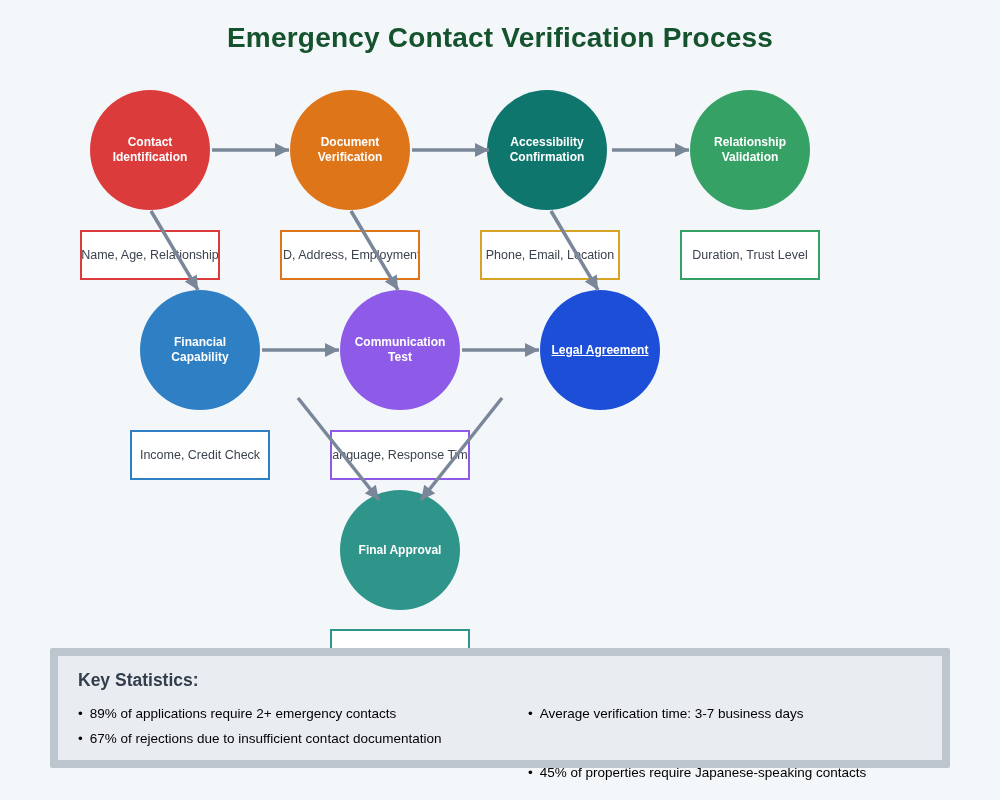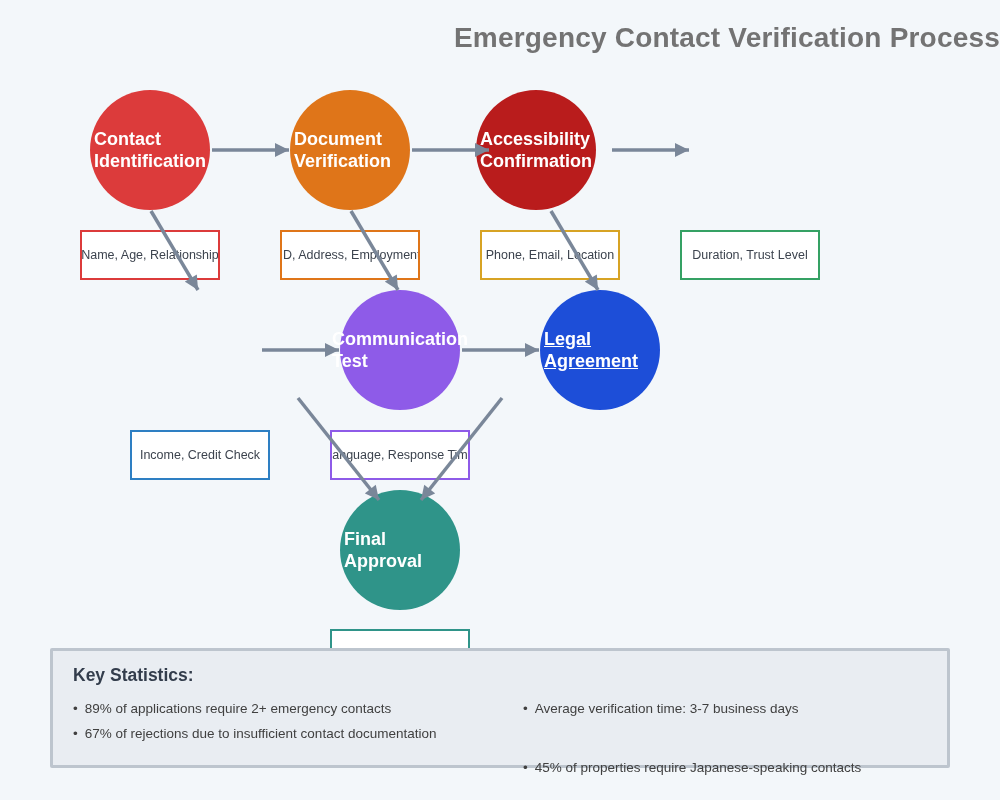--- a/index.html
+++ b/index.html
@@ -17,10 +17,10 @@
     top: 22px;
     left: 0;
     width: 1000px;
-    text-align: right;
+    text-align: center;
     font-size: 28px;
     font-weight: bold;
-    color: #737373;
+    color: #14532d;
     letter-spacing: 0.2px;
   }
   .edges-layer {

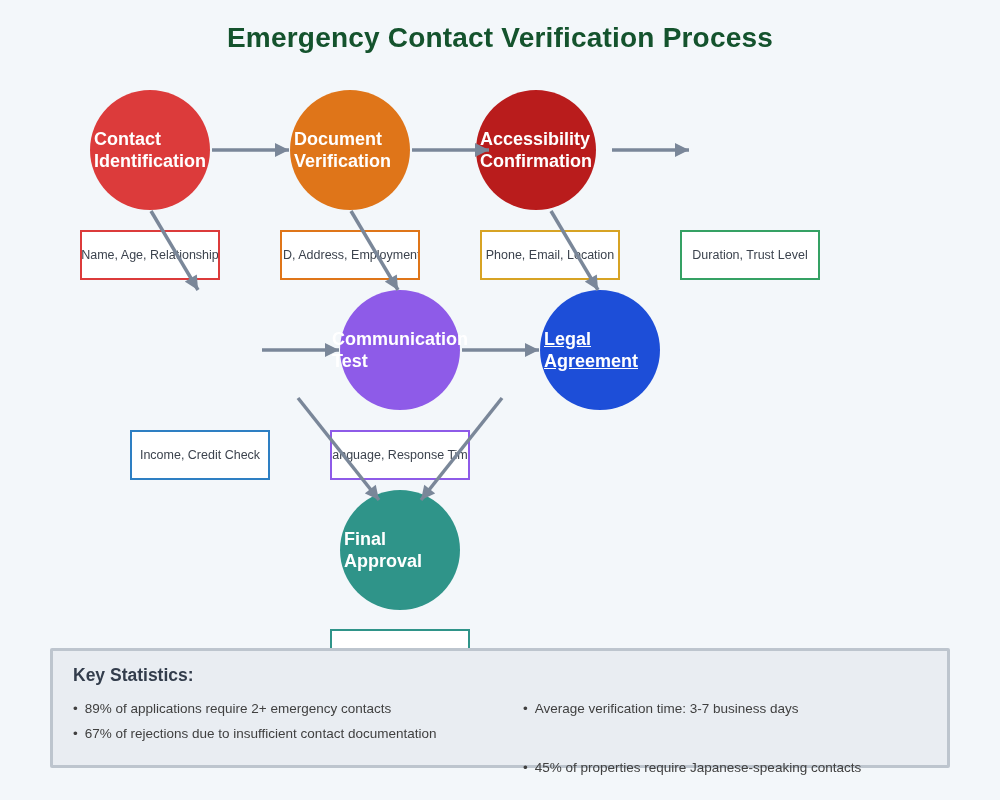--- a/index.html
+++ b/index.html
@@ -39,8 +39,9 @@
     display: flex;
     align-items: center;
     justify-content: center;
+    text-align: center;
     color: #FFFFFF;
-    font-size: 18px;
+    font-size: 12px;
     font-weight: bold;
     line-height: 1.25;
     z-index: 2;

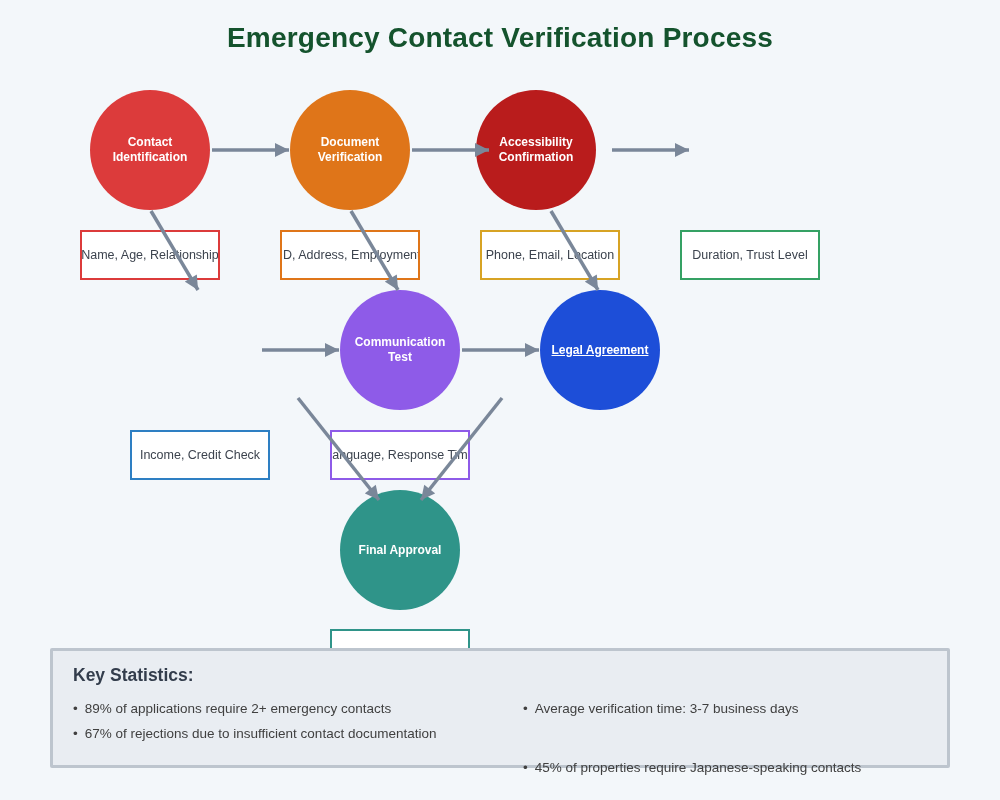--- a/index.html
+++ b/index.html
@@ -121,7 +121,7 @@
 
   <div class="node" style="left: 90px; top: 90px; background-color: rgb(220, 59, 59);">Contact Identification</div>
   <div class="node" style="left: 290px; top: 90px; background-color: rgb(223, 117, 25);">Document Verification</div>
-  <div class="node" style="left: 476px; top: 90px; background-color: #b91c1c;">Accessibility Confirmation</div>
+  <div class="node" style="left: 487px; top: 90px; background-color: #0f766e;">Accessibility Confirmation</div>
   <div class="node" style="left: 340px; top: 290px; background-color: rgb(142, 91, 232);">Communication Test</div>
   <div class="node" style="left: 540px; top: 290px; background-color: #1d4ed8; text-decoration: underline;">Legal Agreement</div>
   <div class="node" style="left: 340px; top: 490px; background-color: rgb(47, 148, 137);">Final Approval</div>

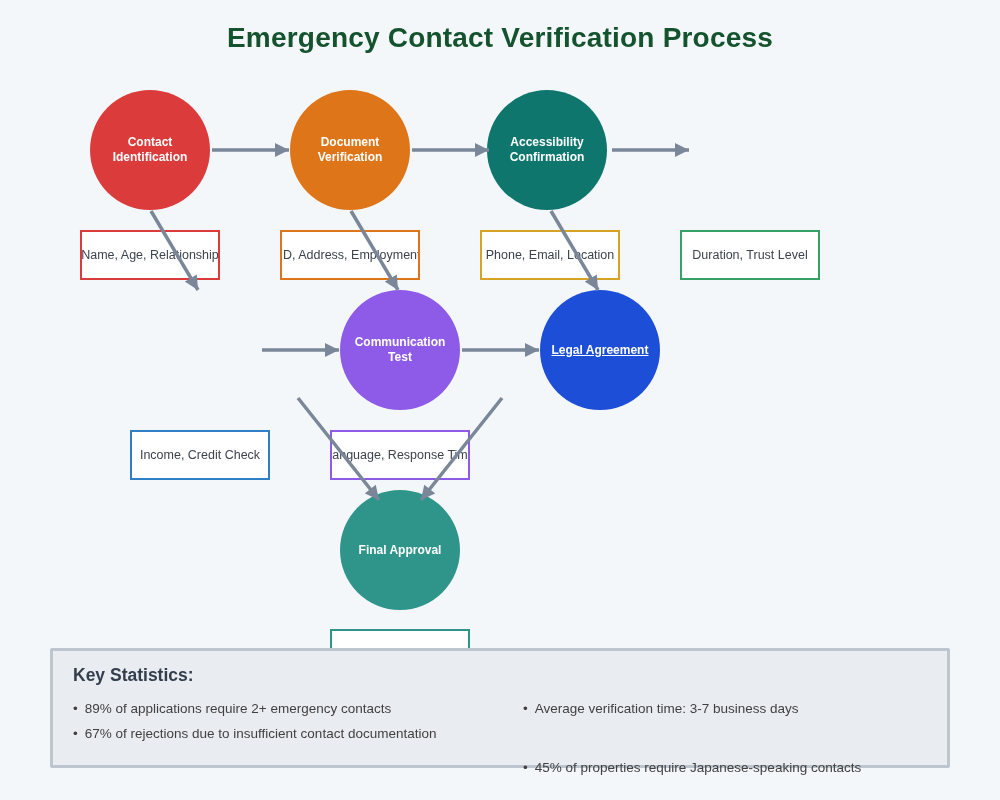--- a/index.html
+++ b/index.html
@@ -122,6 +122,7 @@
   <div class="node" style="left: 90px; top: 90px; background-color: rgb(220, 59, 59);">Contact Identification</div>
   <div class="node" style="left: 290px; top: 90px; background-color: rgb(223, 117, 25);">Document Verification</div>
   <div class="node" style="left: 487px; top: 90px; background-color: #0f766e;">Accessibility Confirmation</div>
+  <div class="node" style="left: 690px; top: 90px; background-color: rgb(53, 161, 100);">Relationship Validation</div>
   <div class="node" style="left: 340px; top: 290px; background-color: rgb(142, 91, 232);">Communication Test</div>
   <div class="node" style="left: 540px; top: 290px; background-color: #1d4ed8; text-decoration: underline;">Legal Agreement</div>
   <div class="node" style="left: 340px; top: 490px; background-color: rgb(47, 148, 137);">Final Approval</div>

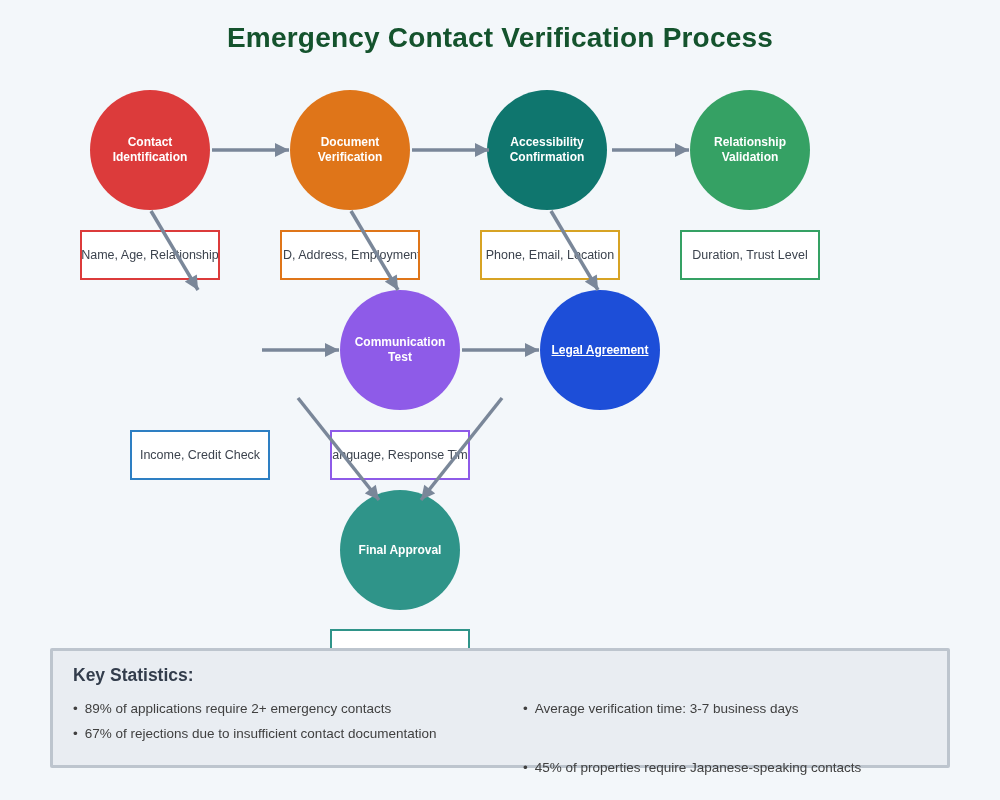--- a/index.html
+++ b/index.html
@@ -123,6 +123,7 @@
   <div class="node" style="left: 290px; top: 90px; background-color: rgb(223, 117, 25);">Document Verification</div>
   <div class="node" style="left: 487px; top: 90px; background-color: #0f766e;">Accessibility Confirmation</div>
   <div class="node" style="left: 690px; top: 90px; background-color: rgb(53, 161, 100);">Relationship Validation</div>
+  <div class="node" style="left: 140px; top: 290px; background-color: rgb(46, 127, 195);">Financial Capability</div>
   <div class="node" style="left: 340px; top: 290px; background-color: rgb(142, 91, 232);">Communication Test</div>
   <div class="node" style="left: 540px; top: 290px; background-color: #1d4ed8; text-decoration: underline;">Legal Agreement</div>
   <div class="node" style="left: 340px; top: 490px; background-color: rgb(47, 148, 137);">Final Approval</div>

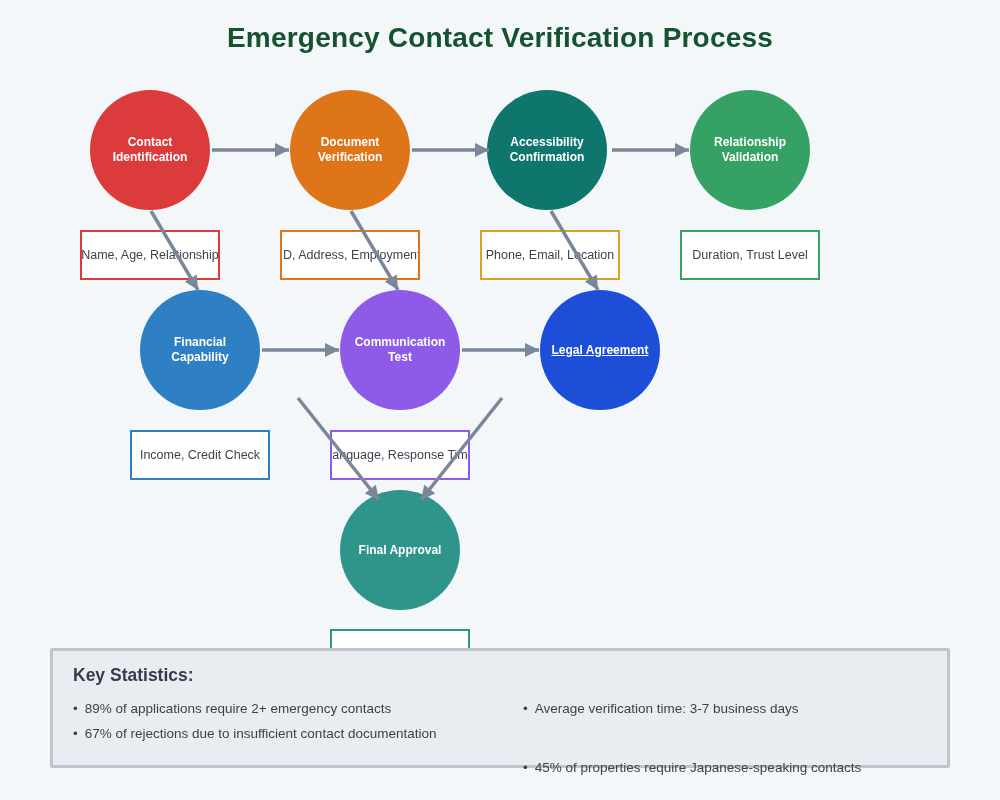--- a/index.html
+++ b/index.html
@@ -70,7 +70,7 @@
     width: 900px;
     height: 120px;
     background: #E9EDF2;
-    border: 3px solid #ef4444;
+    border: 8px solid #ef4444;
     border-radius: 2px;
     z-index: 5;
   }

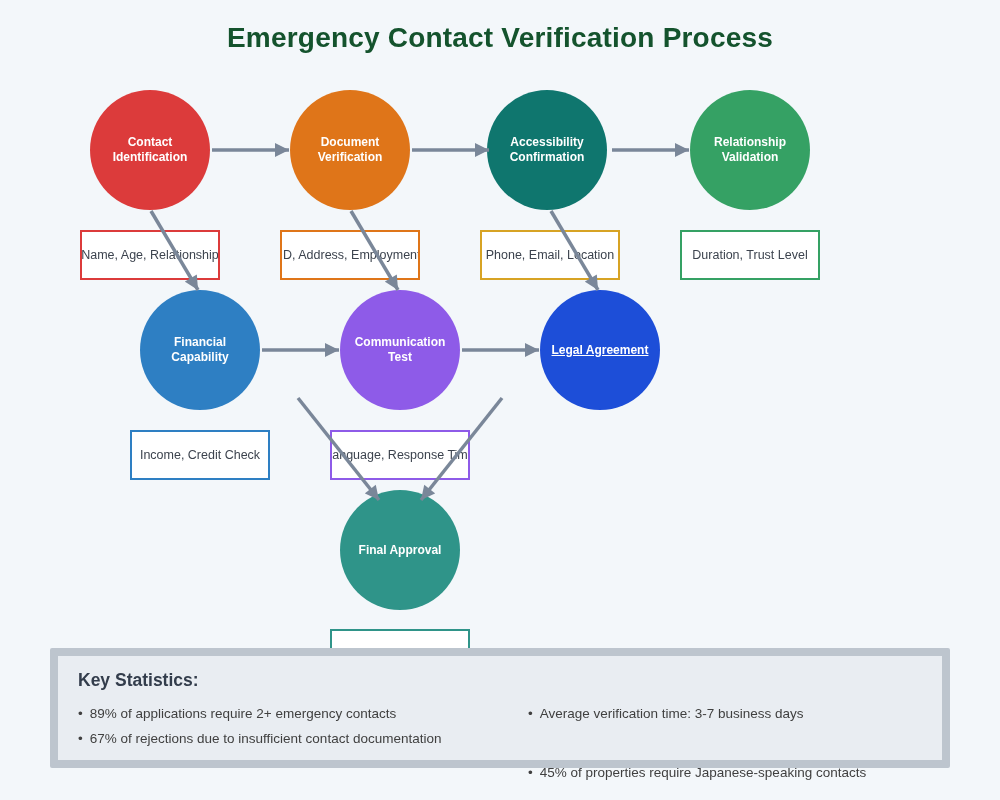--- a/index.html
+++ b/index.html
@@ -85,7 +85,7 @@
   .stat-item {
     position: absolute;
     font-size: 13.5px;
-    color: #404040;
+    color: #000000;
     white-space: nowrap;
   }
   .stat-item .bullet { margin-right: 7px; }

